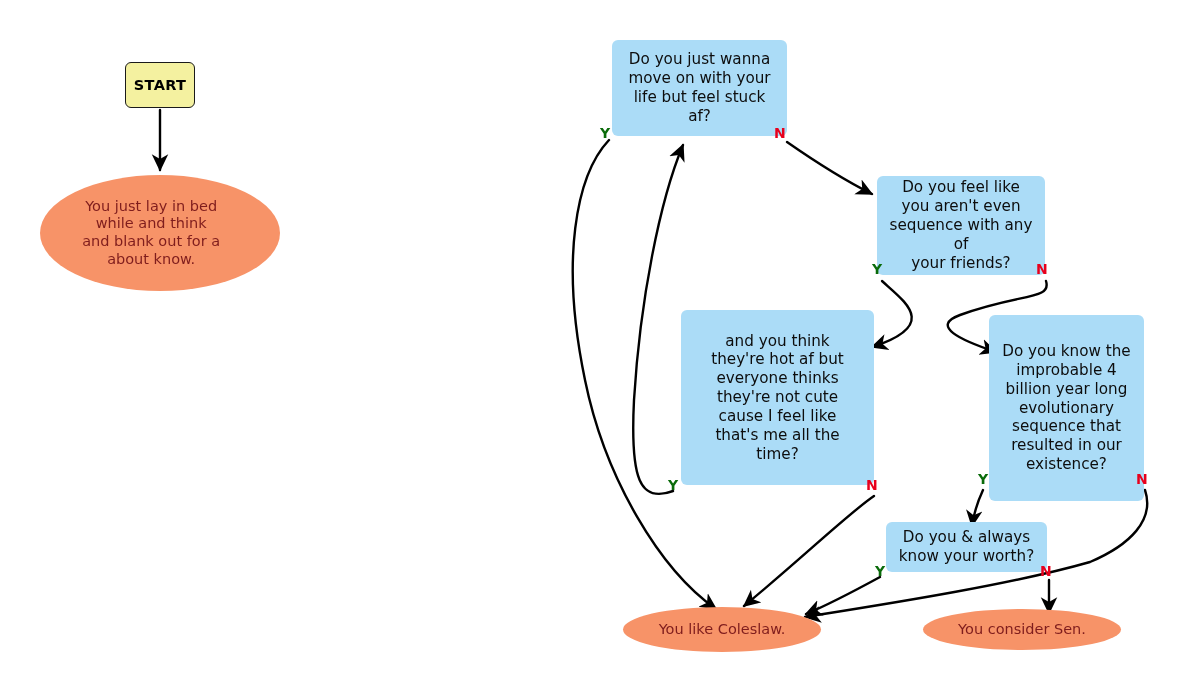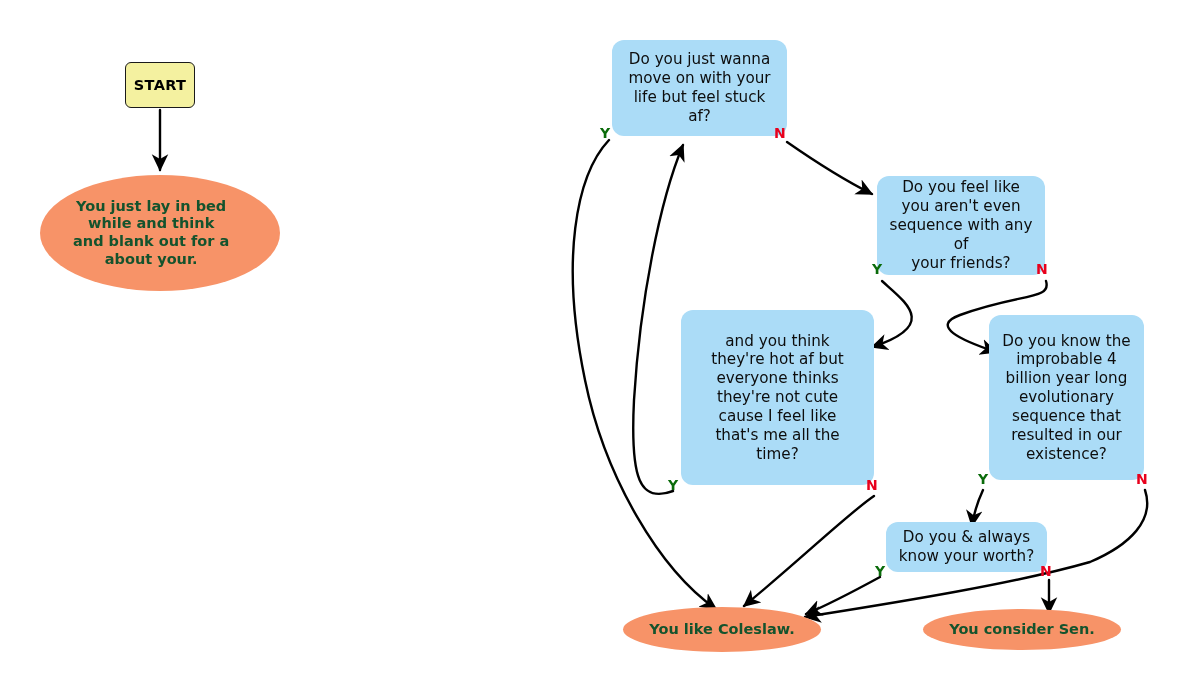--- a/index.html
+++ b/index.html
@@ -47,7 +47,7 @@
   
   .qbox {
     background: #abdcf7;
-    border-radius: 12px;
+    border-radius: 6px;
     color: #0d0d0d;
     font-family: "DejaVu Sans", sans-serif;
     font-size: 15.2px;

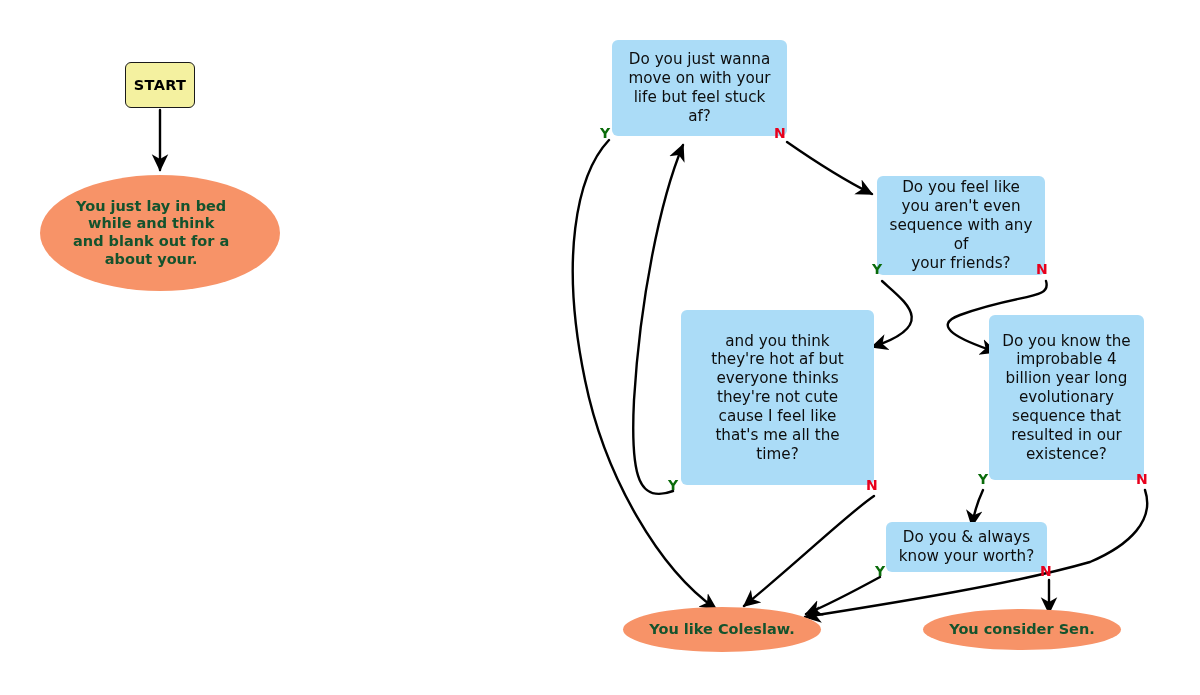--- a/index.html
+++ b/index.html
@@ -59,9 +59,9 @@
   .ellipse {
     background: #f79368;
     border-radius: 50%;
-    color: #14532d;
-    font-family: "DejaVu Sans", sans-serif;
-    font-weight: bold;
+    color: #7f1d1d;
+    font-family: "DejaVu Sans", sans-serif;
+    font-weight: normal;
     font-size: 14.5px;
     line-height: 1.22;
   }

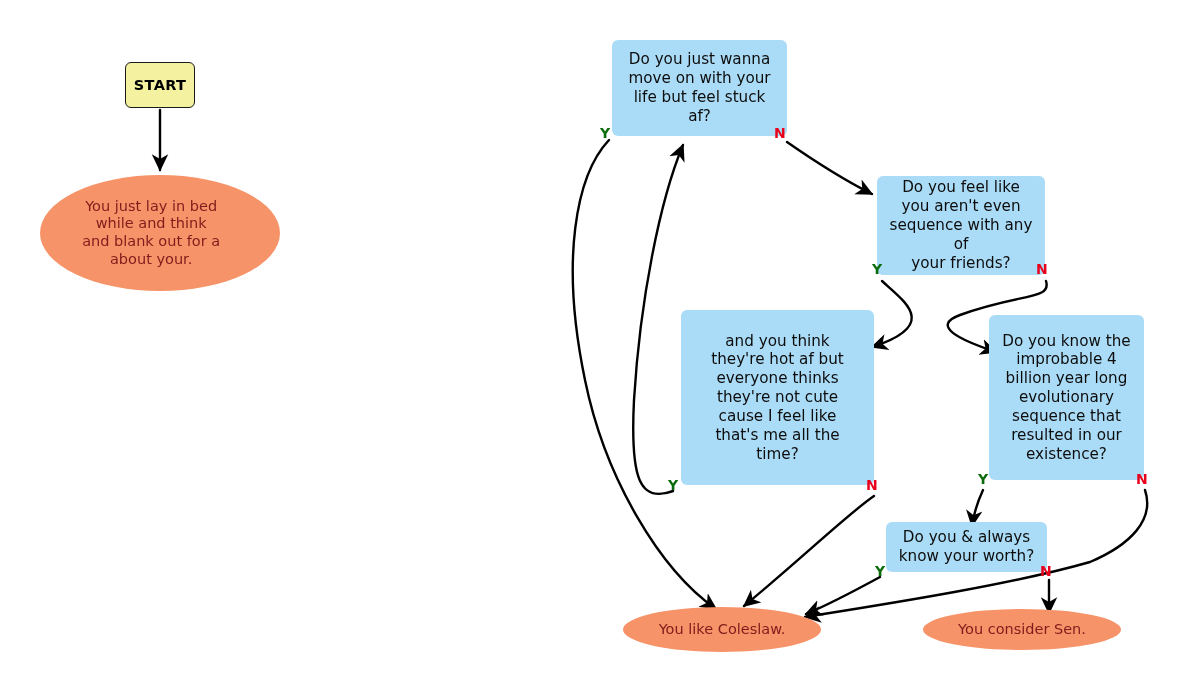--- a/index.html
+++ b/index.html
@@ -124,7 +124,7 @@
       <span>You just lay in bed</span>
       <span>while and think</span>
       <span>and blank out for a</span>
-      <span>about your.</span>
+      <span>about know.</span>
     </span>
   </div>
 

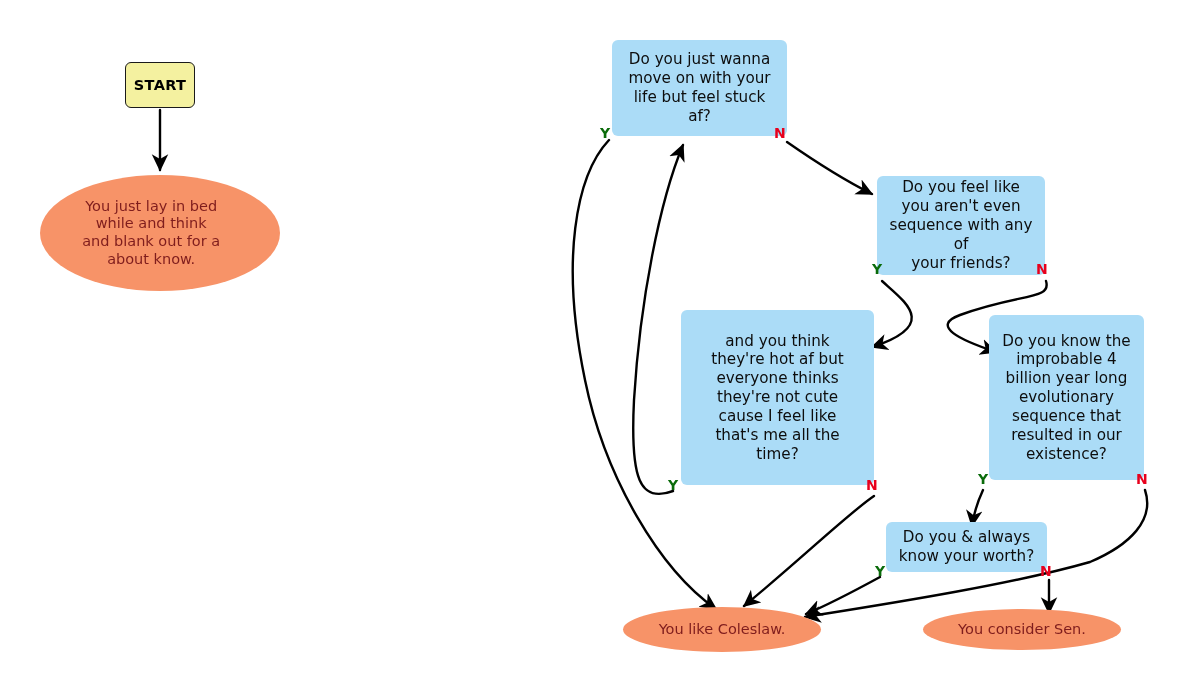--- a/index.html
+++ b/index.html
@@ -158,7 +158,7 @@
     </span>
   </div>
 
-  <div class="node qbox" style="left:989px; top:315px; width:155px; height:165px;">
+  <div class="node qbox" style="left:989px; top:315px; width:155px; height:186px;">
     <span>
       <span>Do you know the</span>
       <span>improbable 4</span>

